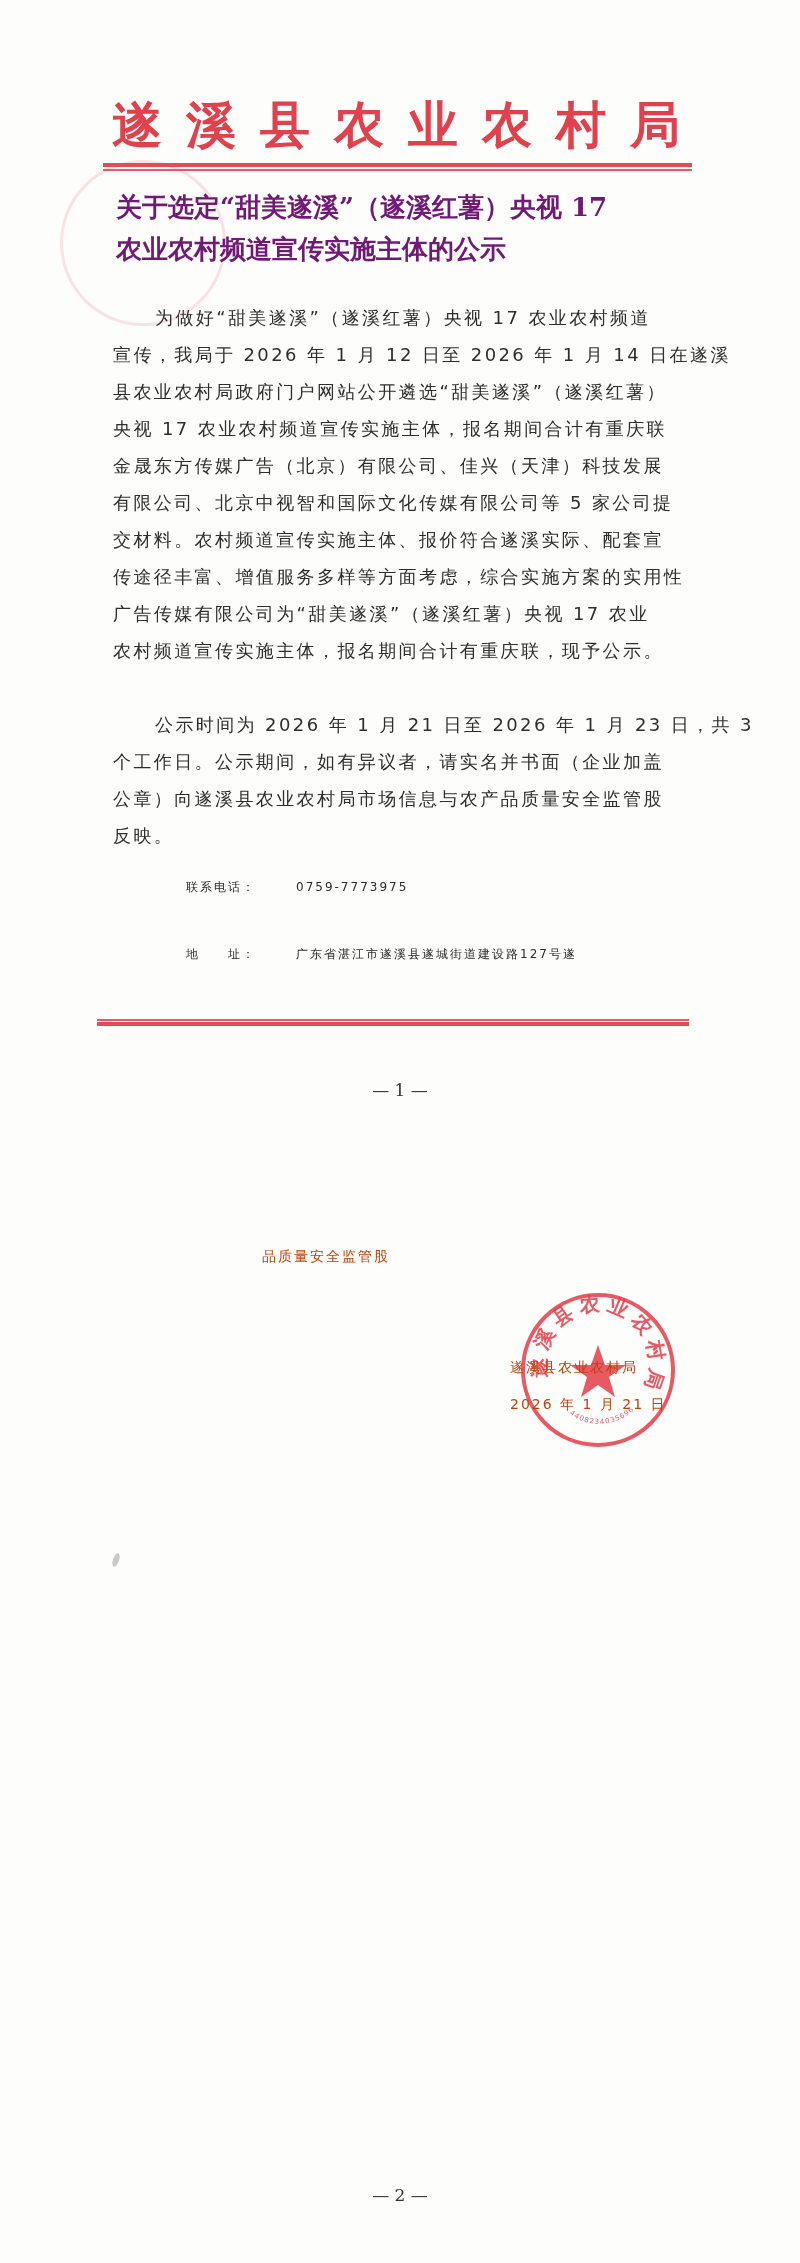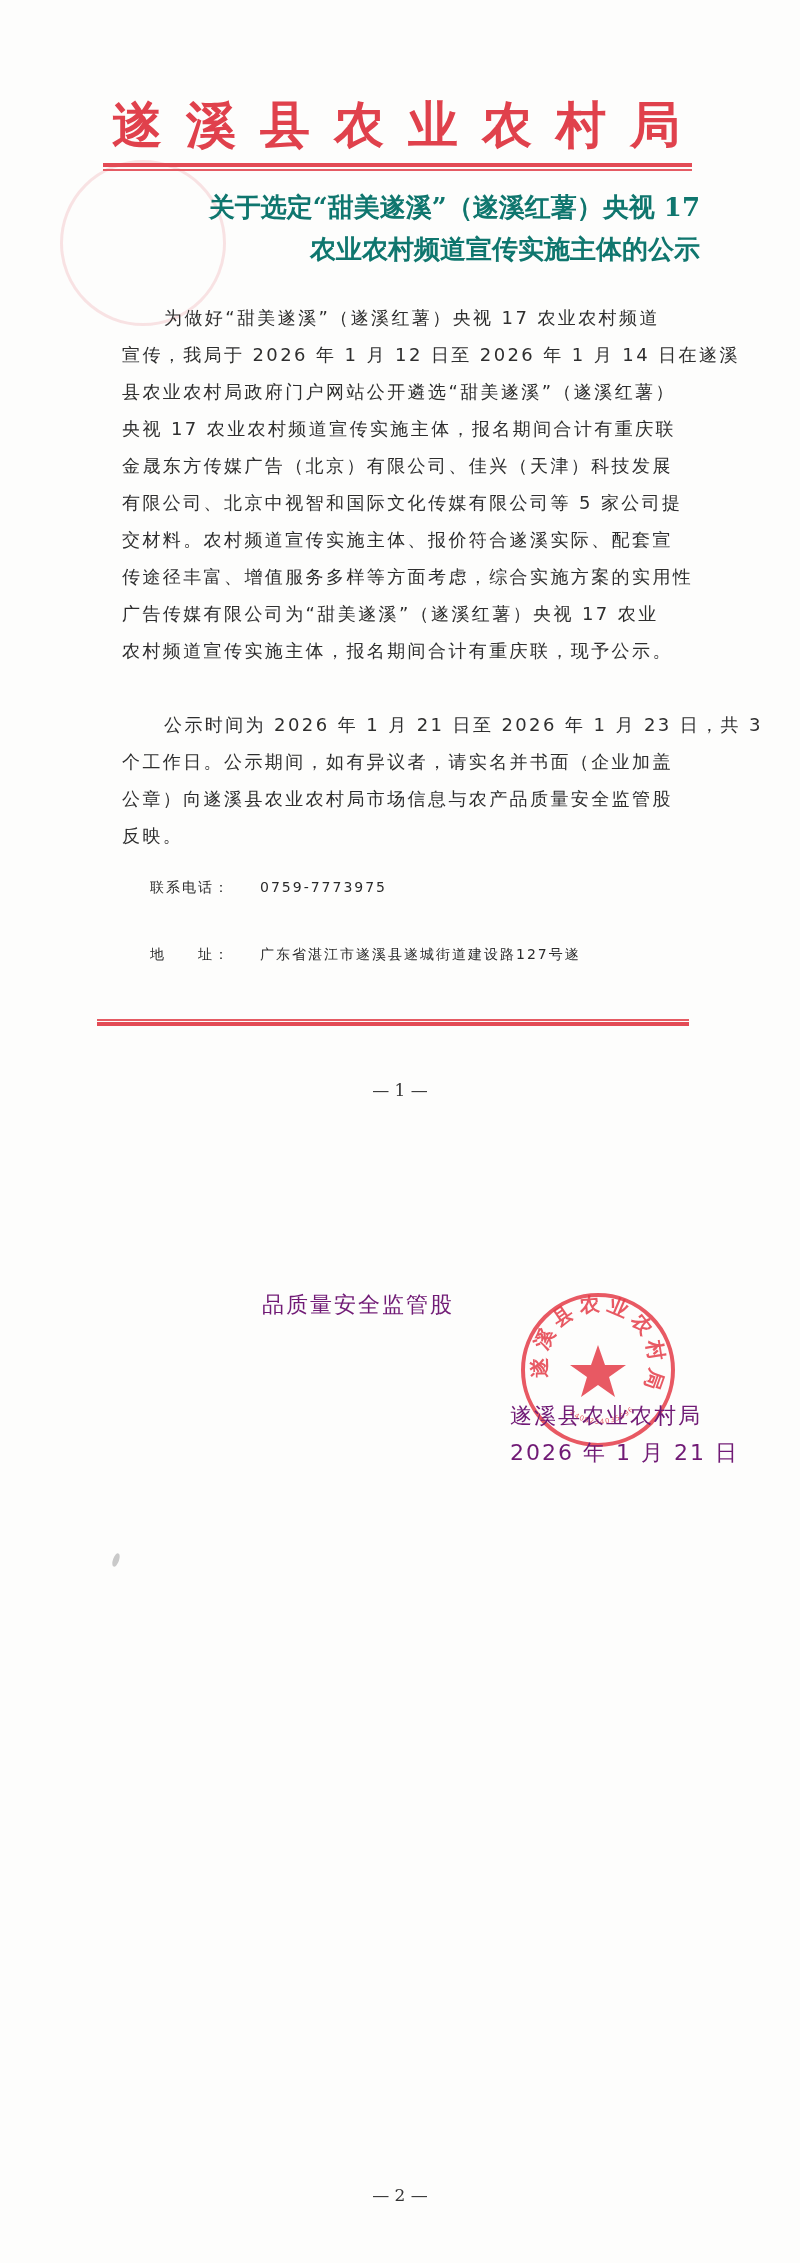--- a/index.html
+++ b/index.html
@@ -20,9 +20,9 @@
   .red-rule .thick { position: absolute; left: 0; right: 0; top: 0; height: 4px; background: #e34b55; }
   .red-rule .thin  { position: absolute; left: 0; right: 0; top: 6px; height: 2px; background: #e55b63; }
   .doc-title {
-    left: 100px; width: 600px; text-align: right;
+    left: 116px; width: 600px; text-align: left;
     font-family: "DejaVu Serif", serif; font-weight: bold;
-    font-size: 26px; line-height: 42px; color: #0f766e; white-space: nowrap;
+    font-size: 26px; line-height: 42px; color: #701a75; white-space: nowrap;
   }
   .body-line {
     font-size: 18px; line-height: 37px; color: #2e2e2e;

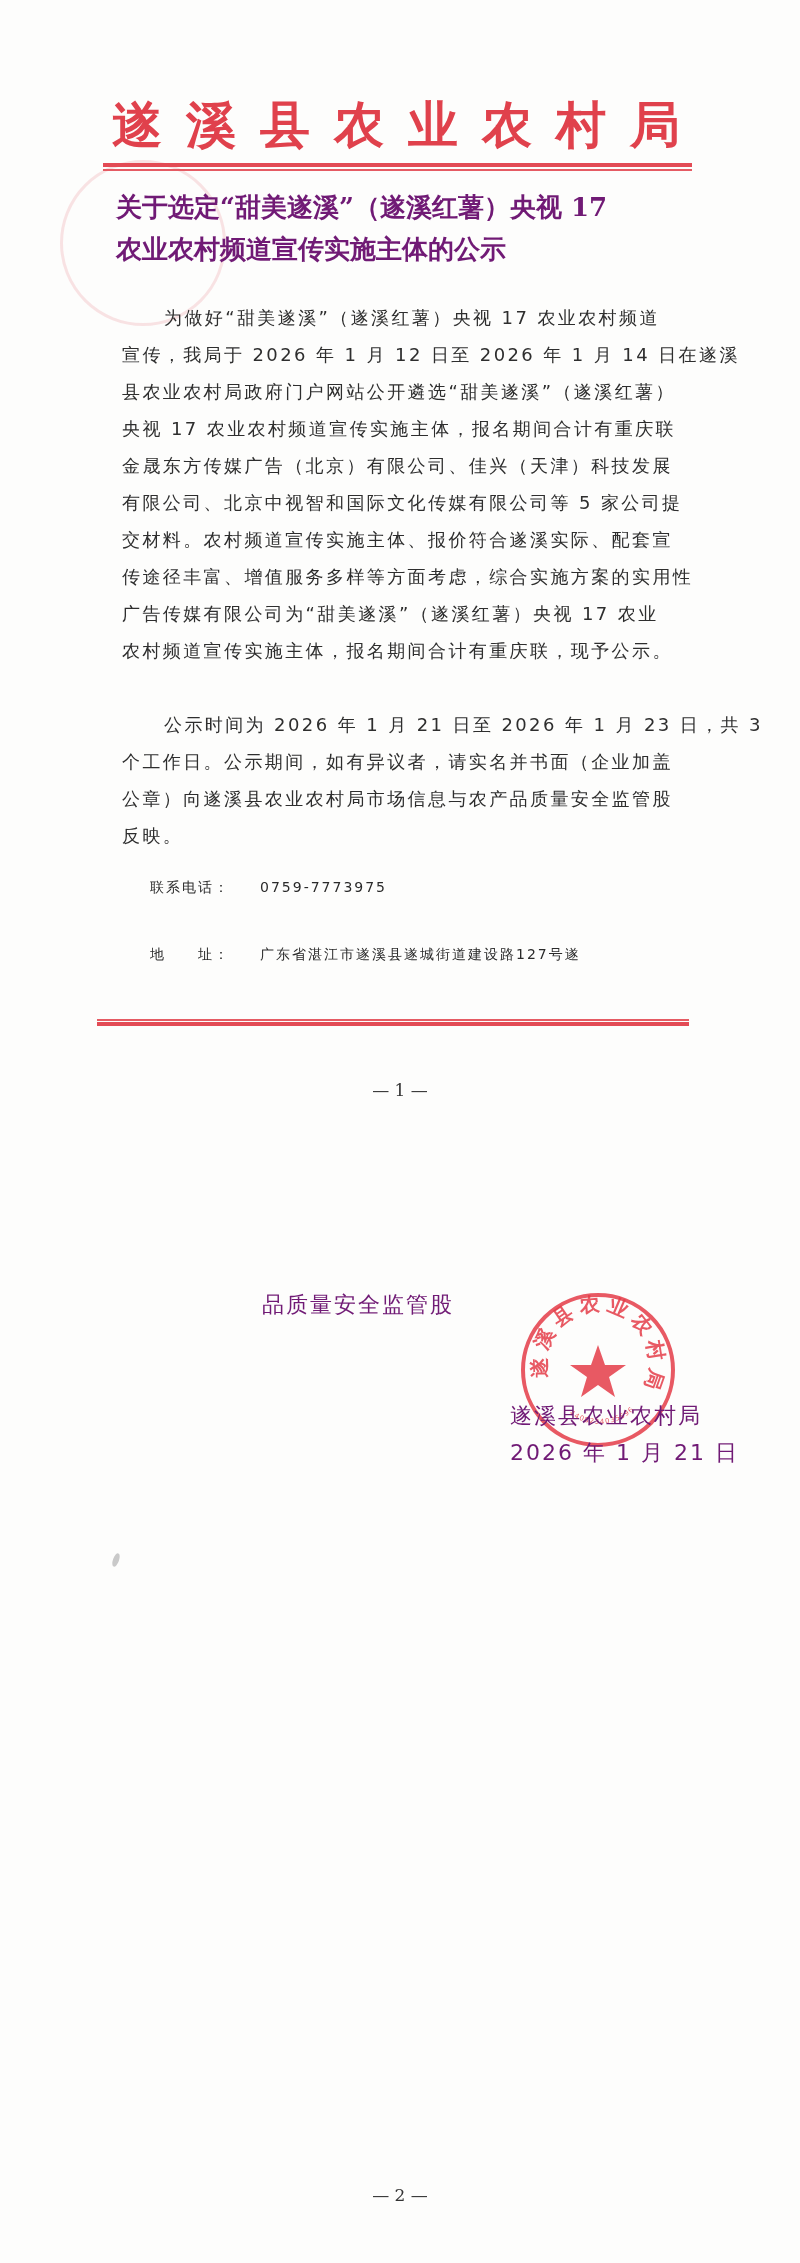--- a/index.html
+++ b/index.html
@@ -26,7 +26,7 @@
   }
   .body-line {
     font-size: 18px; line-height: 37px; color: #2e2e2e;
-    white-space: nowrap; letter-spacing: 2.4px; margin-left: 9px;
+    white-space: nowrap; letter-spacing: 2.4px;
   }
   .para { left: 113px; width: 580px; }
   .para .body-line.indent { padding-left: 42px; }

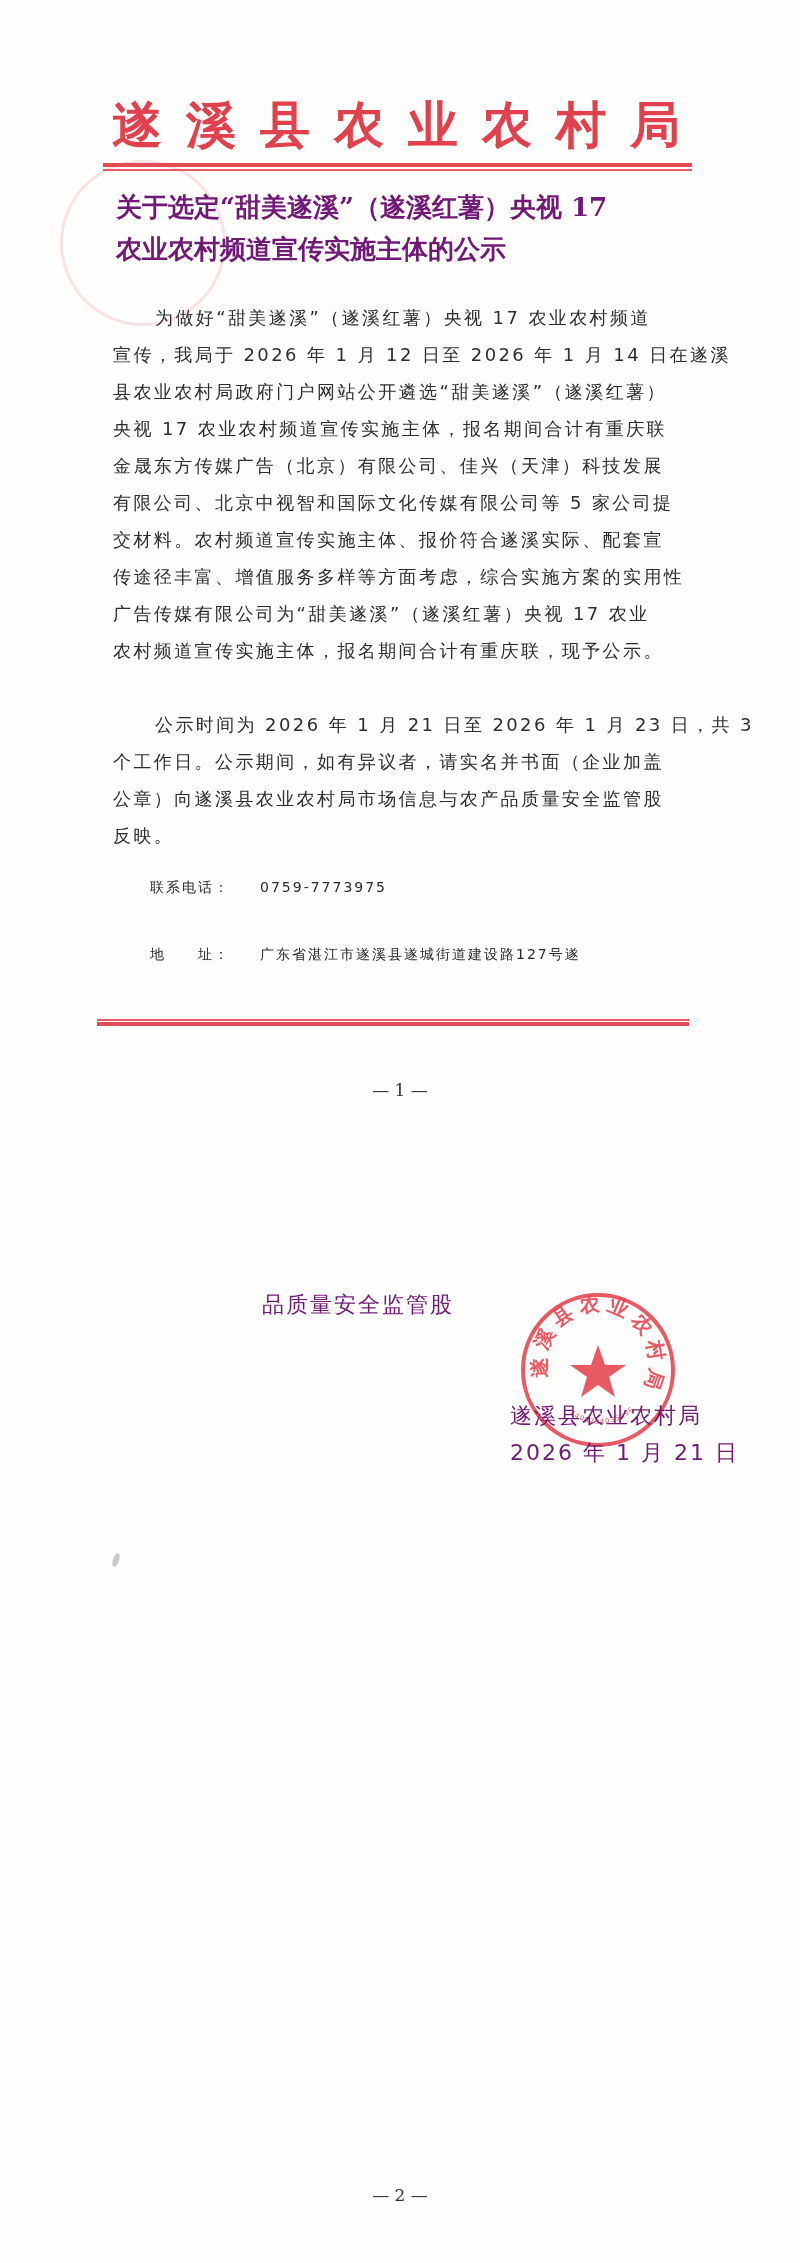--- a/index.html
+++ b/index.html
@@ -31,7 +31,7 @@
   .para { left: 113px; width: 580px; }
   .para .body-line.indent { padding-left: 42px; }
   .contact { left: 150px; }
-  .contact .row { font-size: 14px; line-height: 37px; white-space: nowrap; letter-spacing: 2px; }
+  .contact .row { font-size: 12px; line-height: 37px; white-space: nowrap; letter-spacing: 2px; margin-left: 36px; }
   .contact .lbl { display: inline-block; width: 110px; }
   .contact .cont { padding-left: 110px; }
   .page-num {

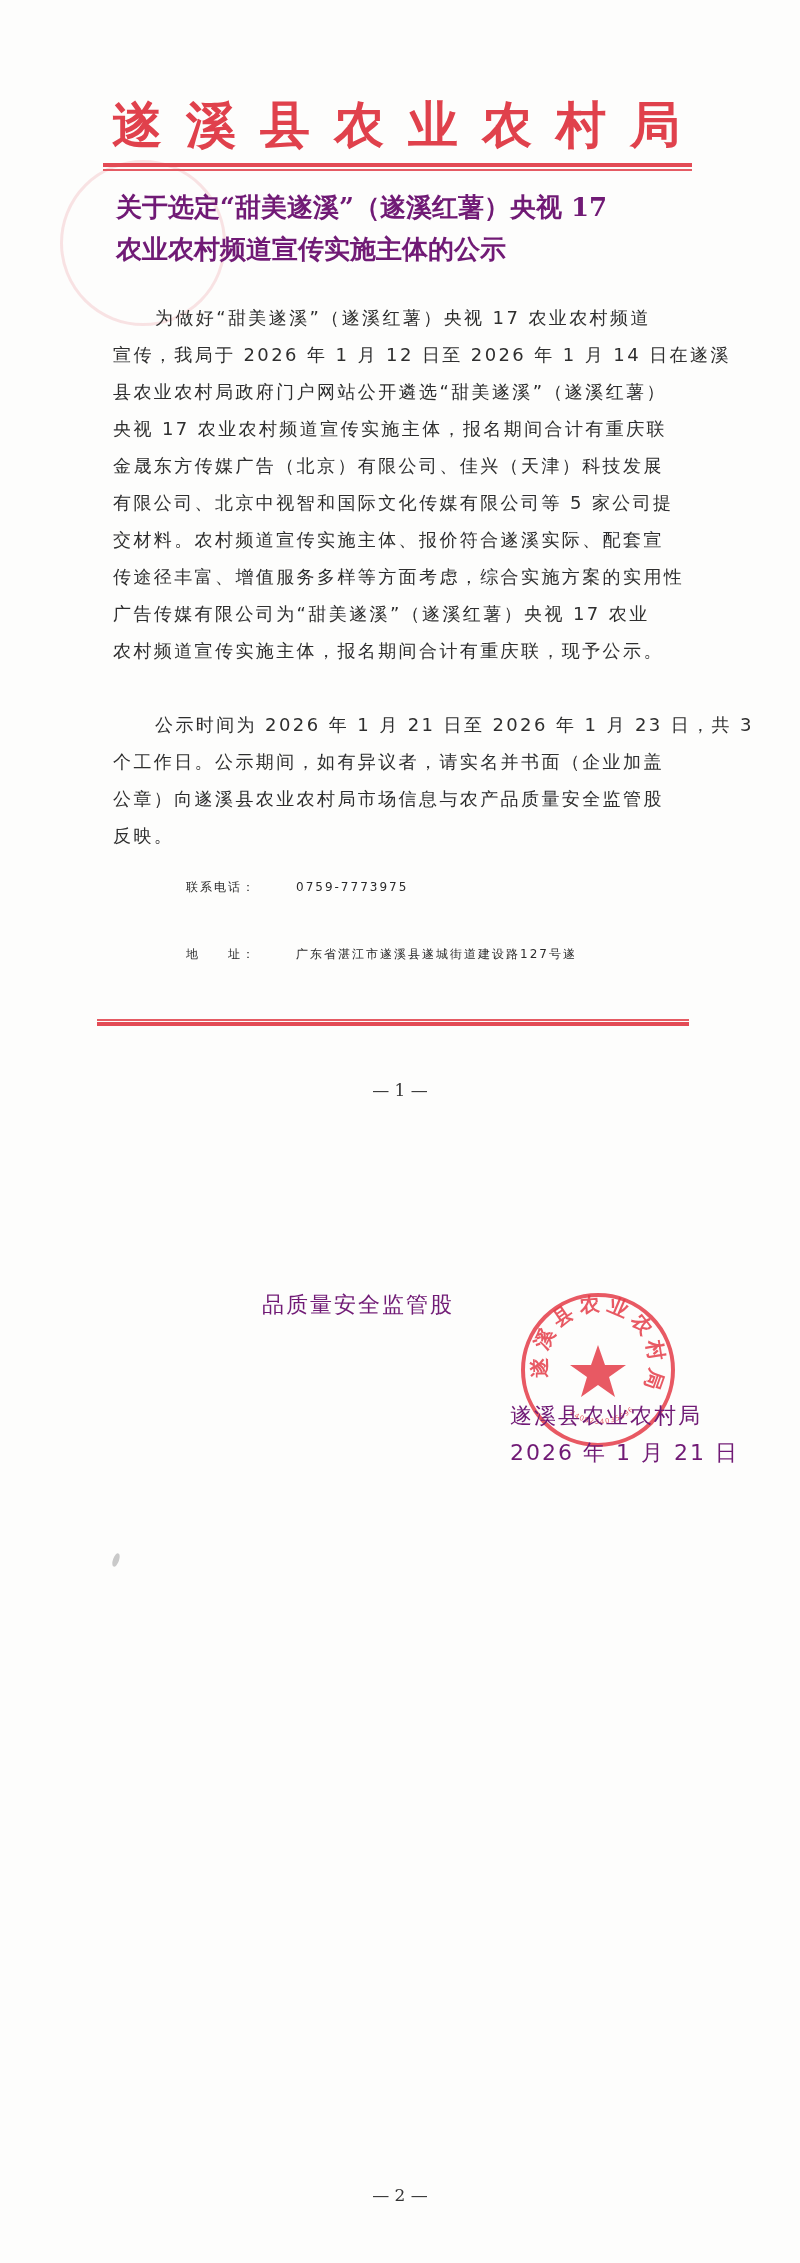--- a/index.html
+++ b/index.html
@@ -49,7 +49,7 @@
     box-sizing: border-box;
   }
   .stamp svg { position: absolute; left: -4px; top: -4px; }
-  .sig { font-size: 22px; line-height: 37px; letter-spacing: 2px; white-space: nowrap; color: #701a75; margin-top: 48px; }
+  .sig { font-size: 14px; line-height: 37px; letter-spacing: 2px; white-space: nowrap; color: #c2410c; }
   .smudge {
     left: 113px; top: 1553px; width: 6px; height: 14px; border-radius: 50%;
     background: #c9c9c9; transform: rotate(20deg);

